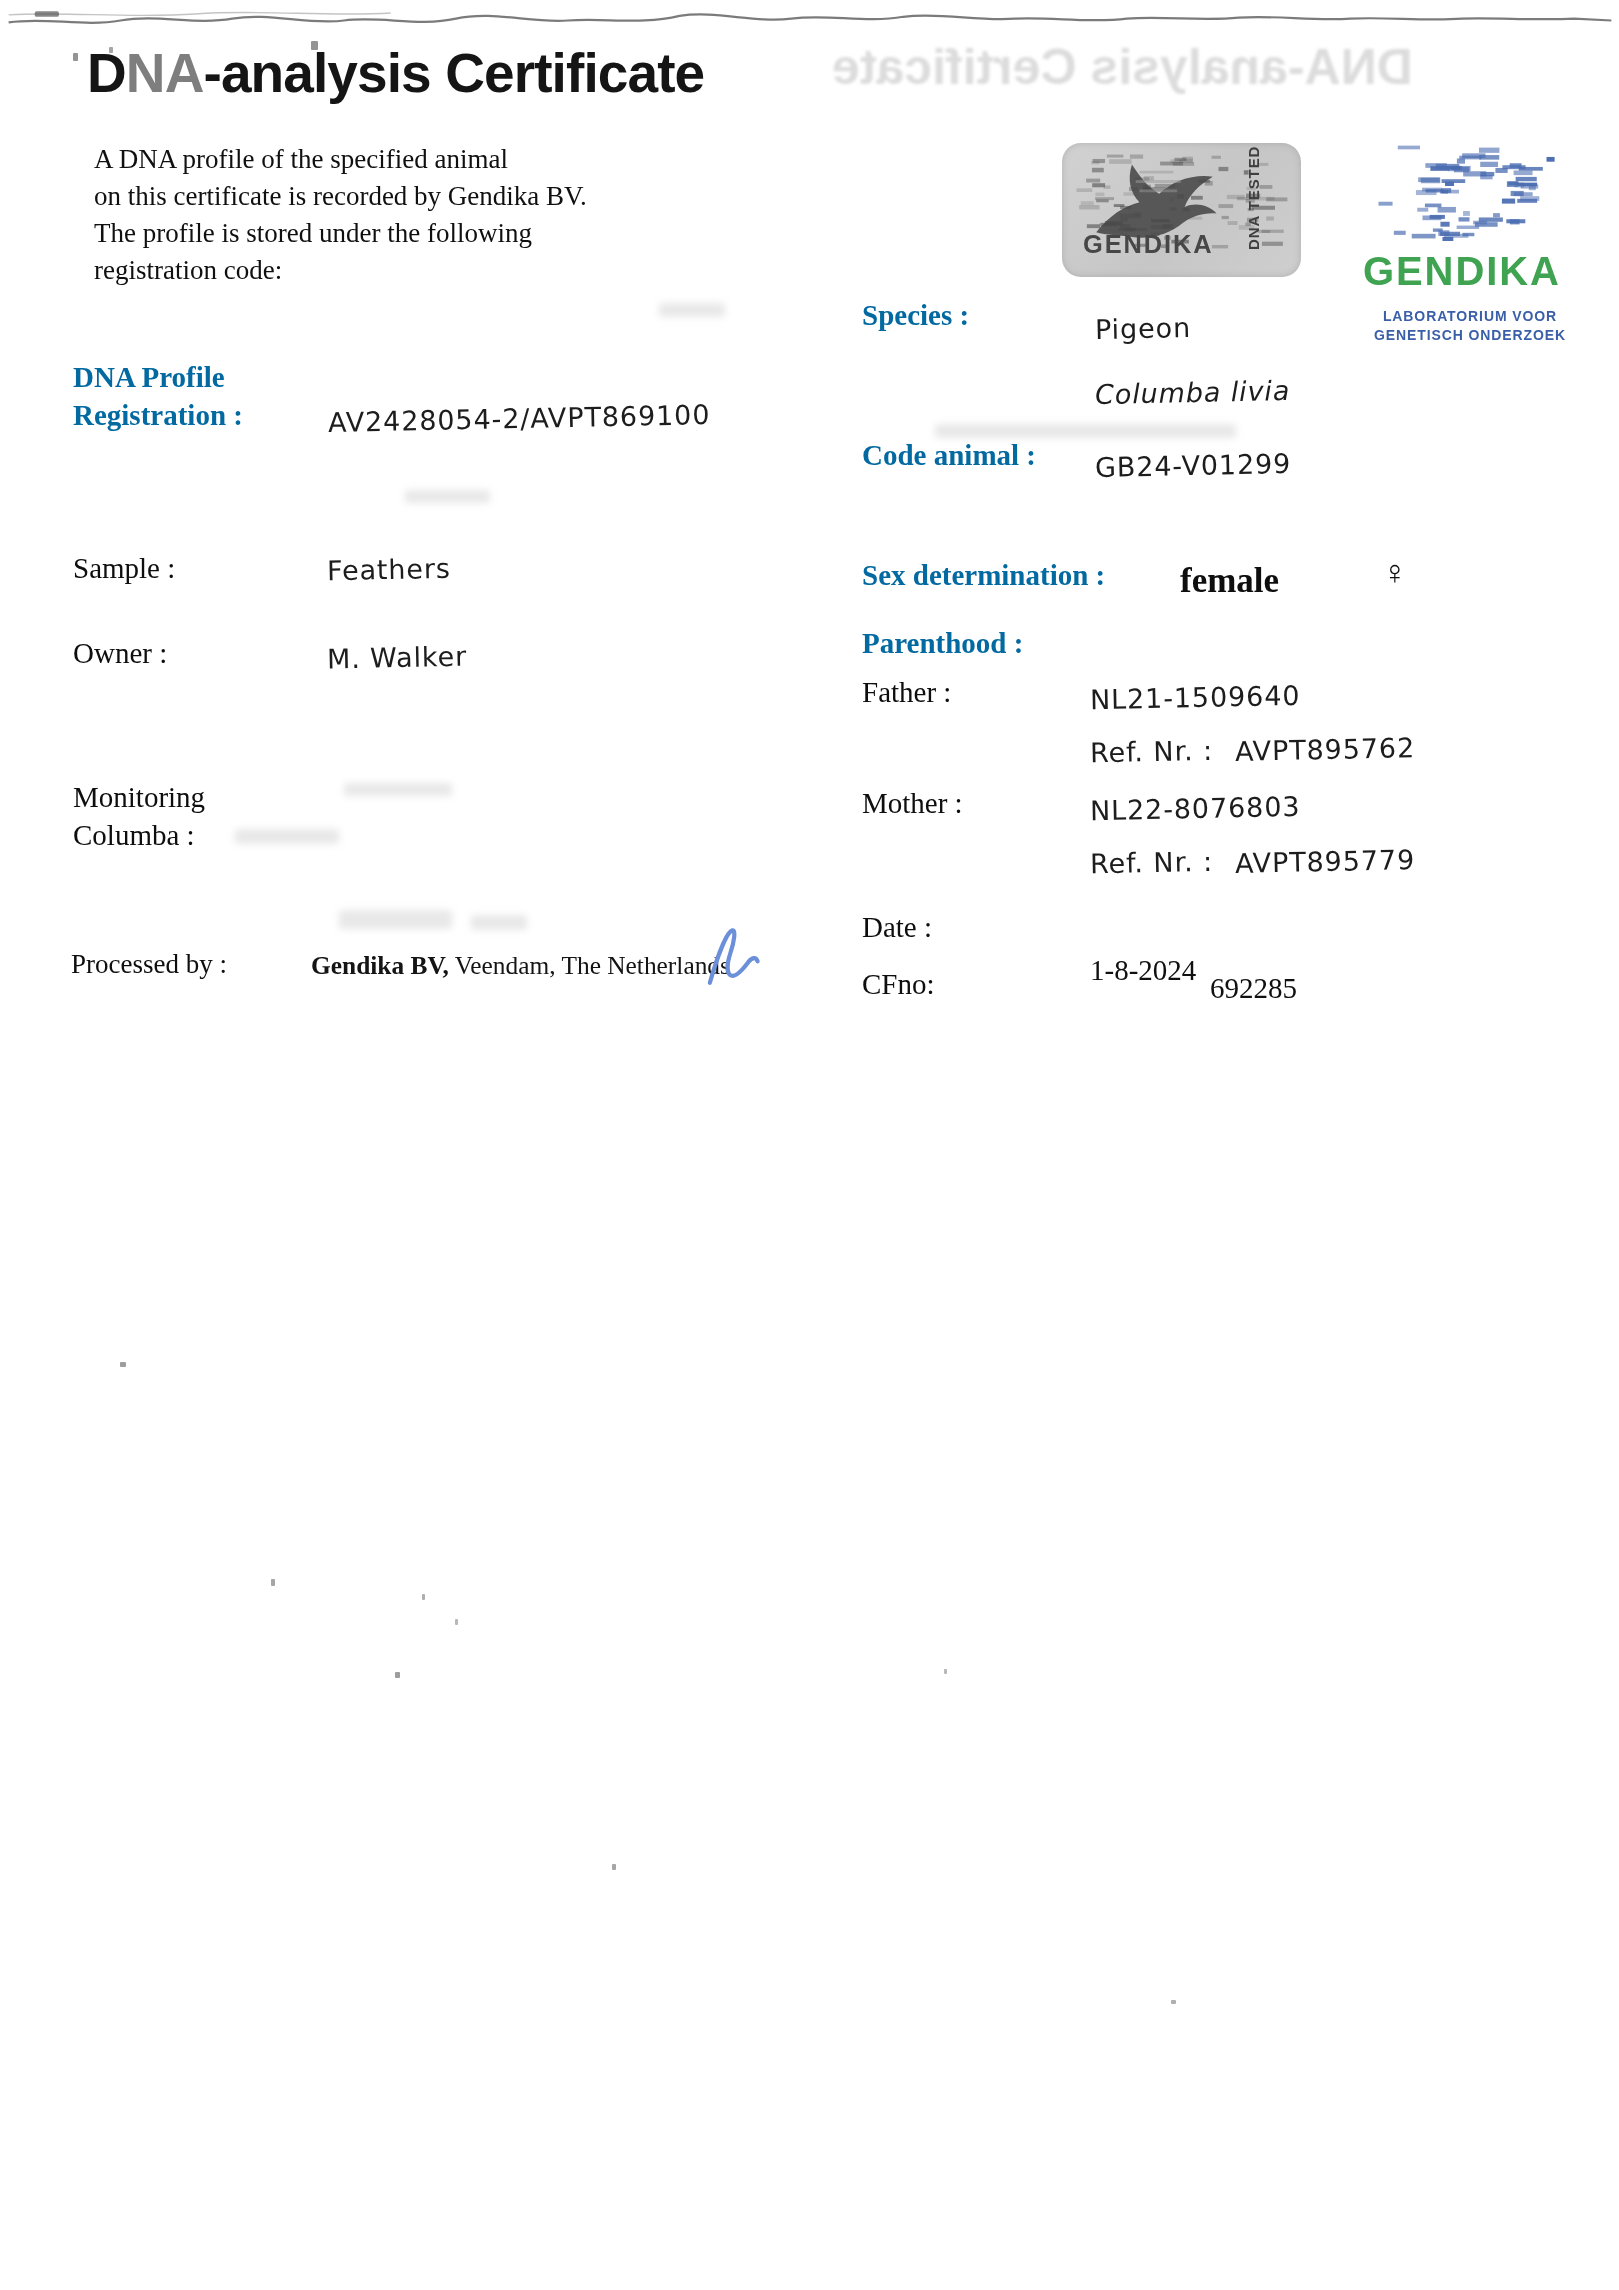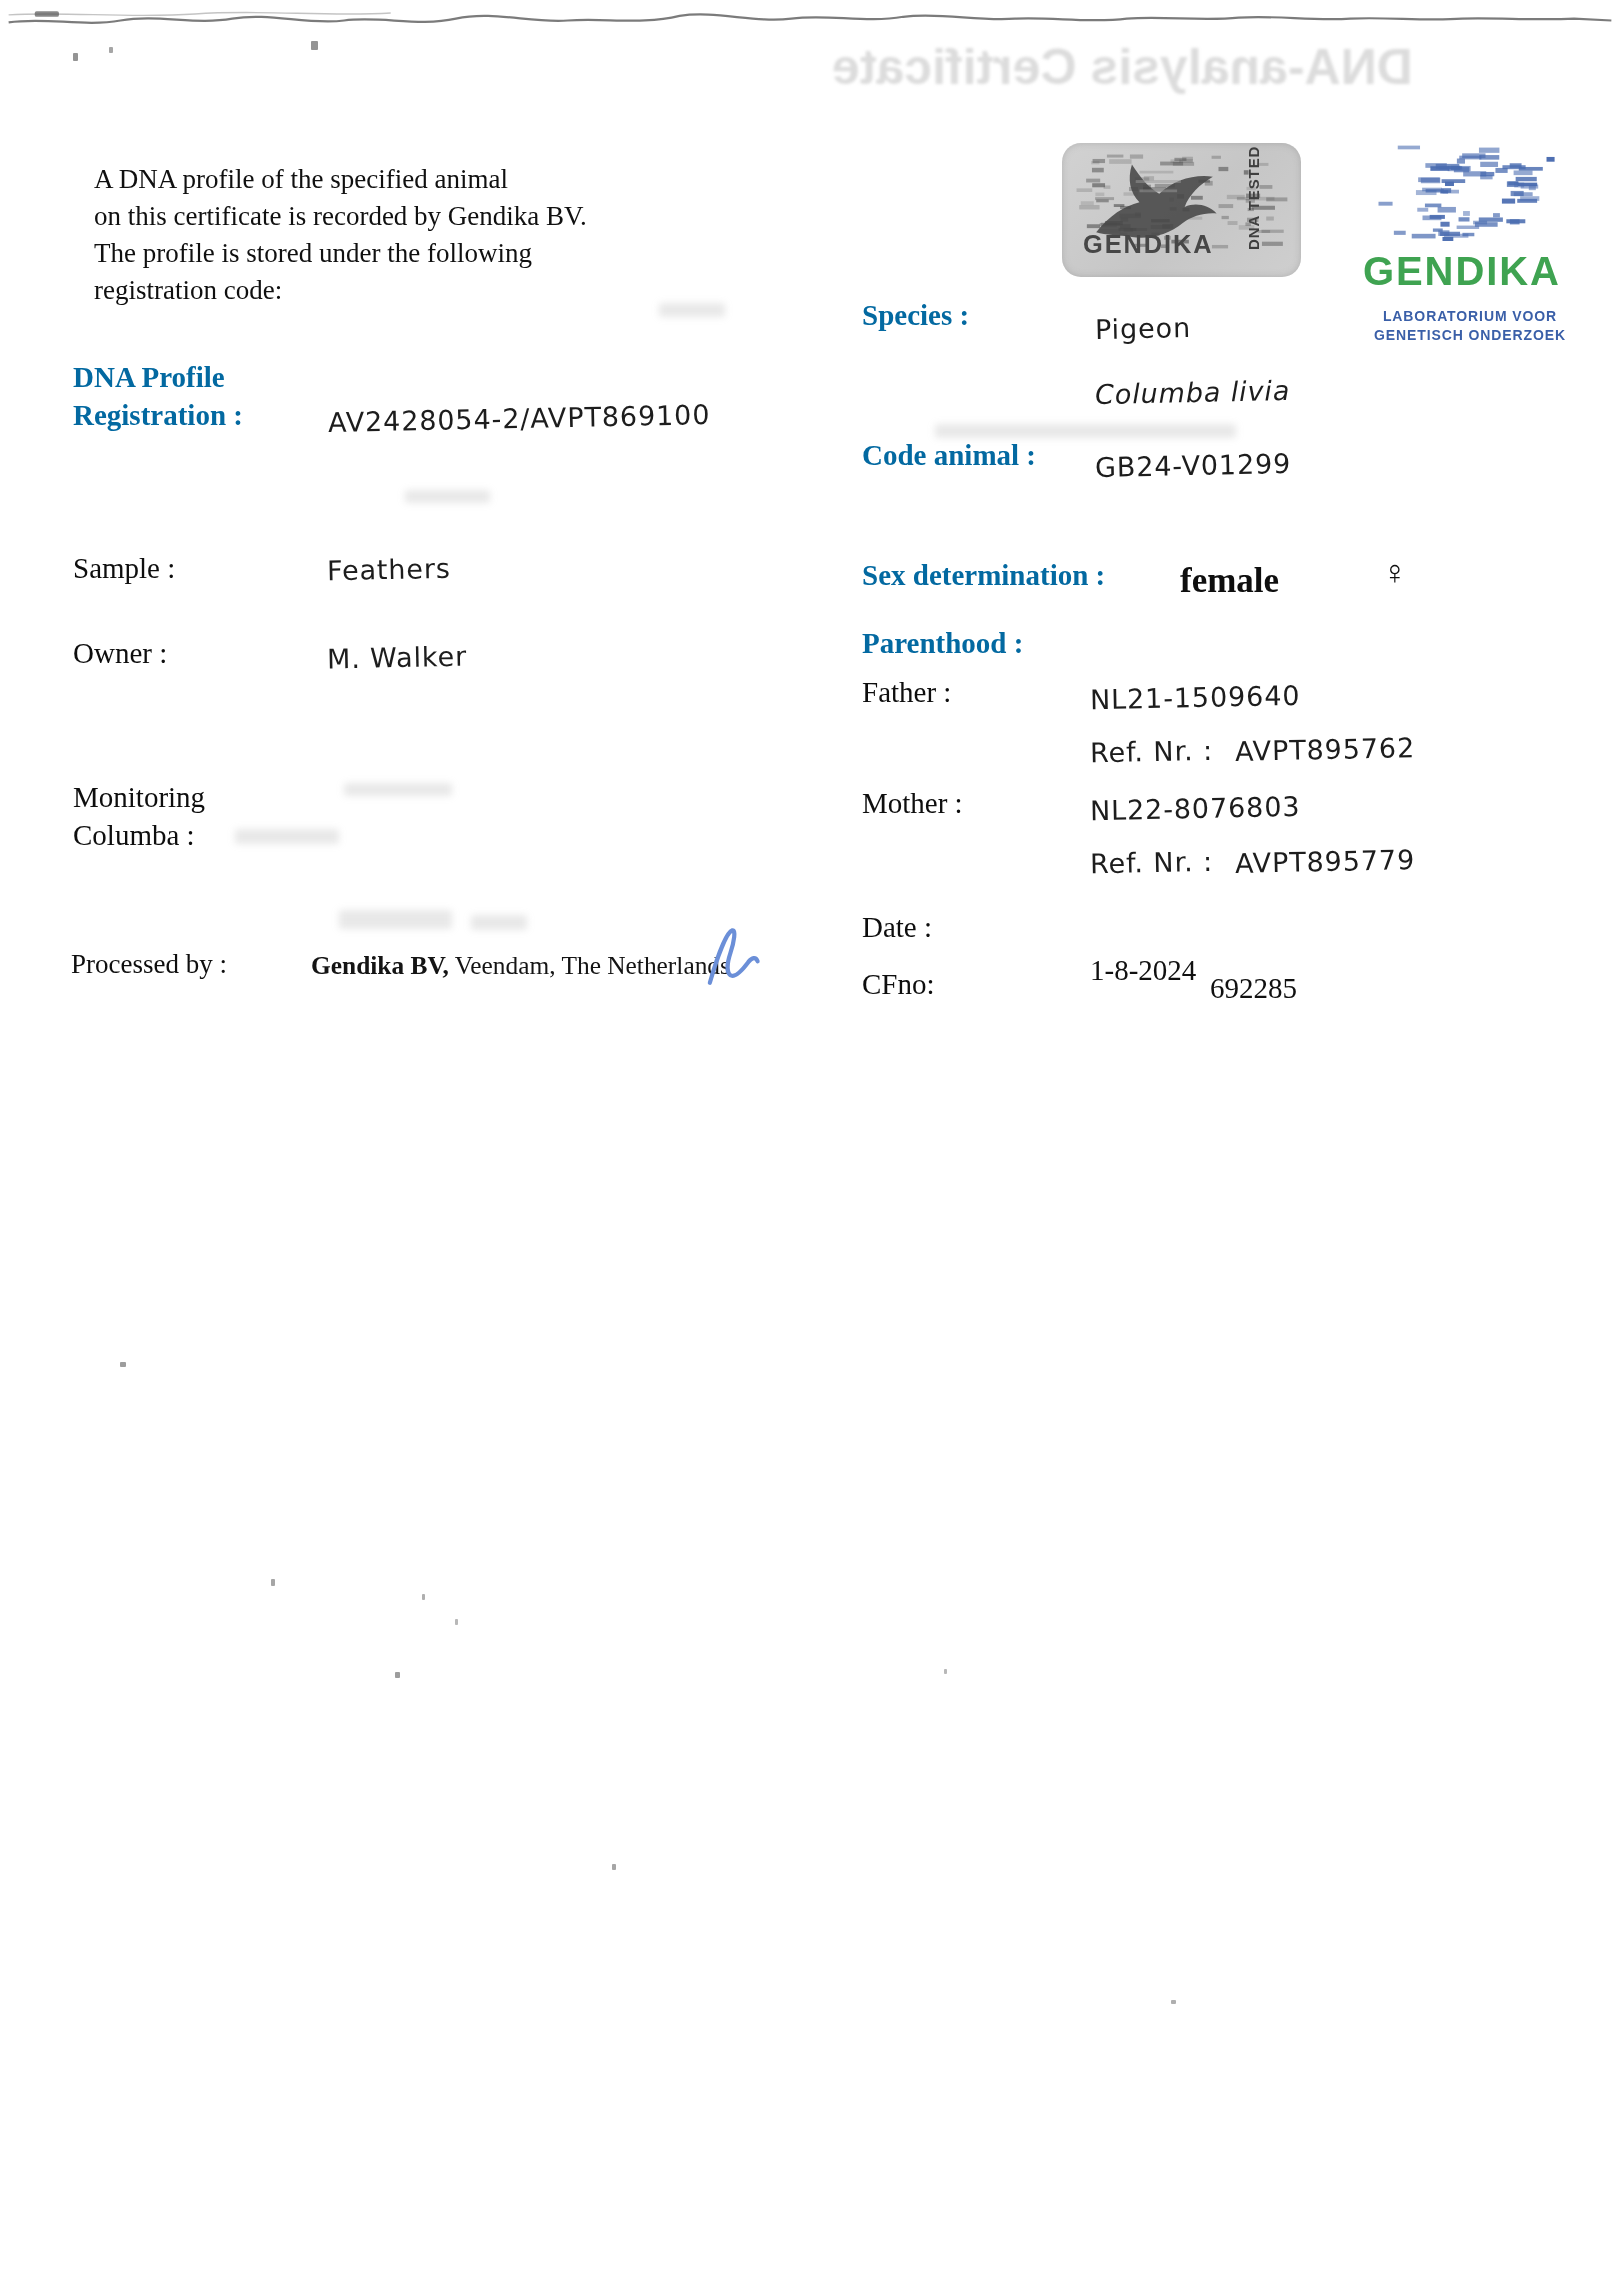--- a/index.html
+++ b/index.html
@@ -65,6 +65,7 @@
   <div class="speck" style="left:109px;top:47px;width:3.8px;height:5.6px;opacity:.5"></div>
   <div class="speck" style="left:311px;top:41px;width:6.6px;height:8.5px;opacity:.6"></div>
 
+  <div class="abs title" style="left:87px;top:41px;"><span>D</span><span class="dim">NA</span><span>-analysis Certificate</span></div>
 
   <div class="abs ghost-title" style="left:832px;top:38px;">DNA-analysis Certificate</div>
 

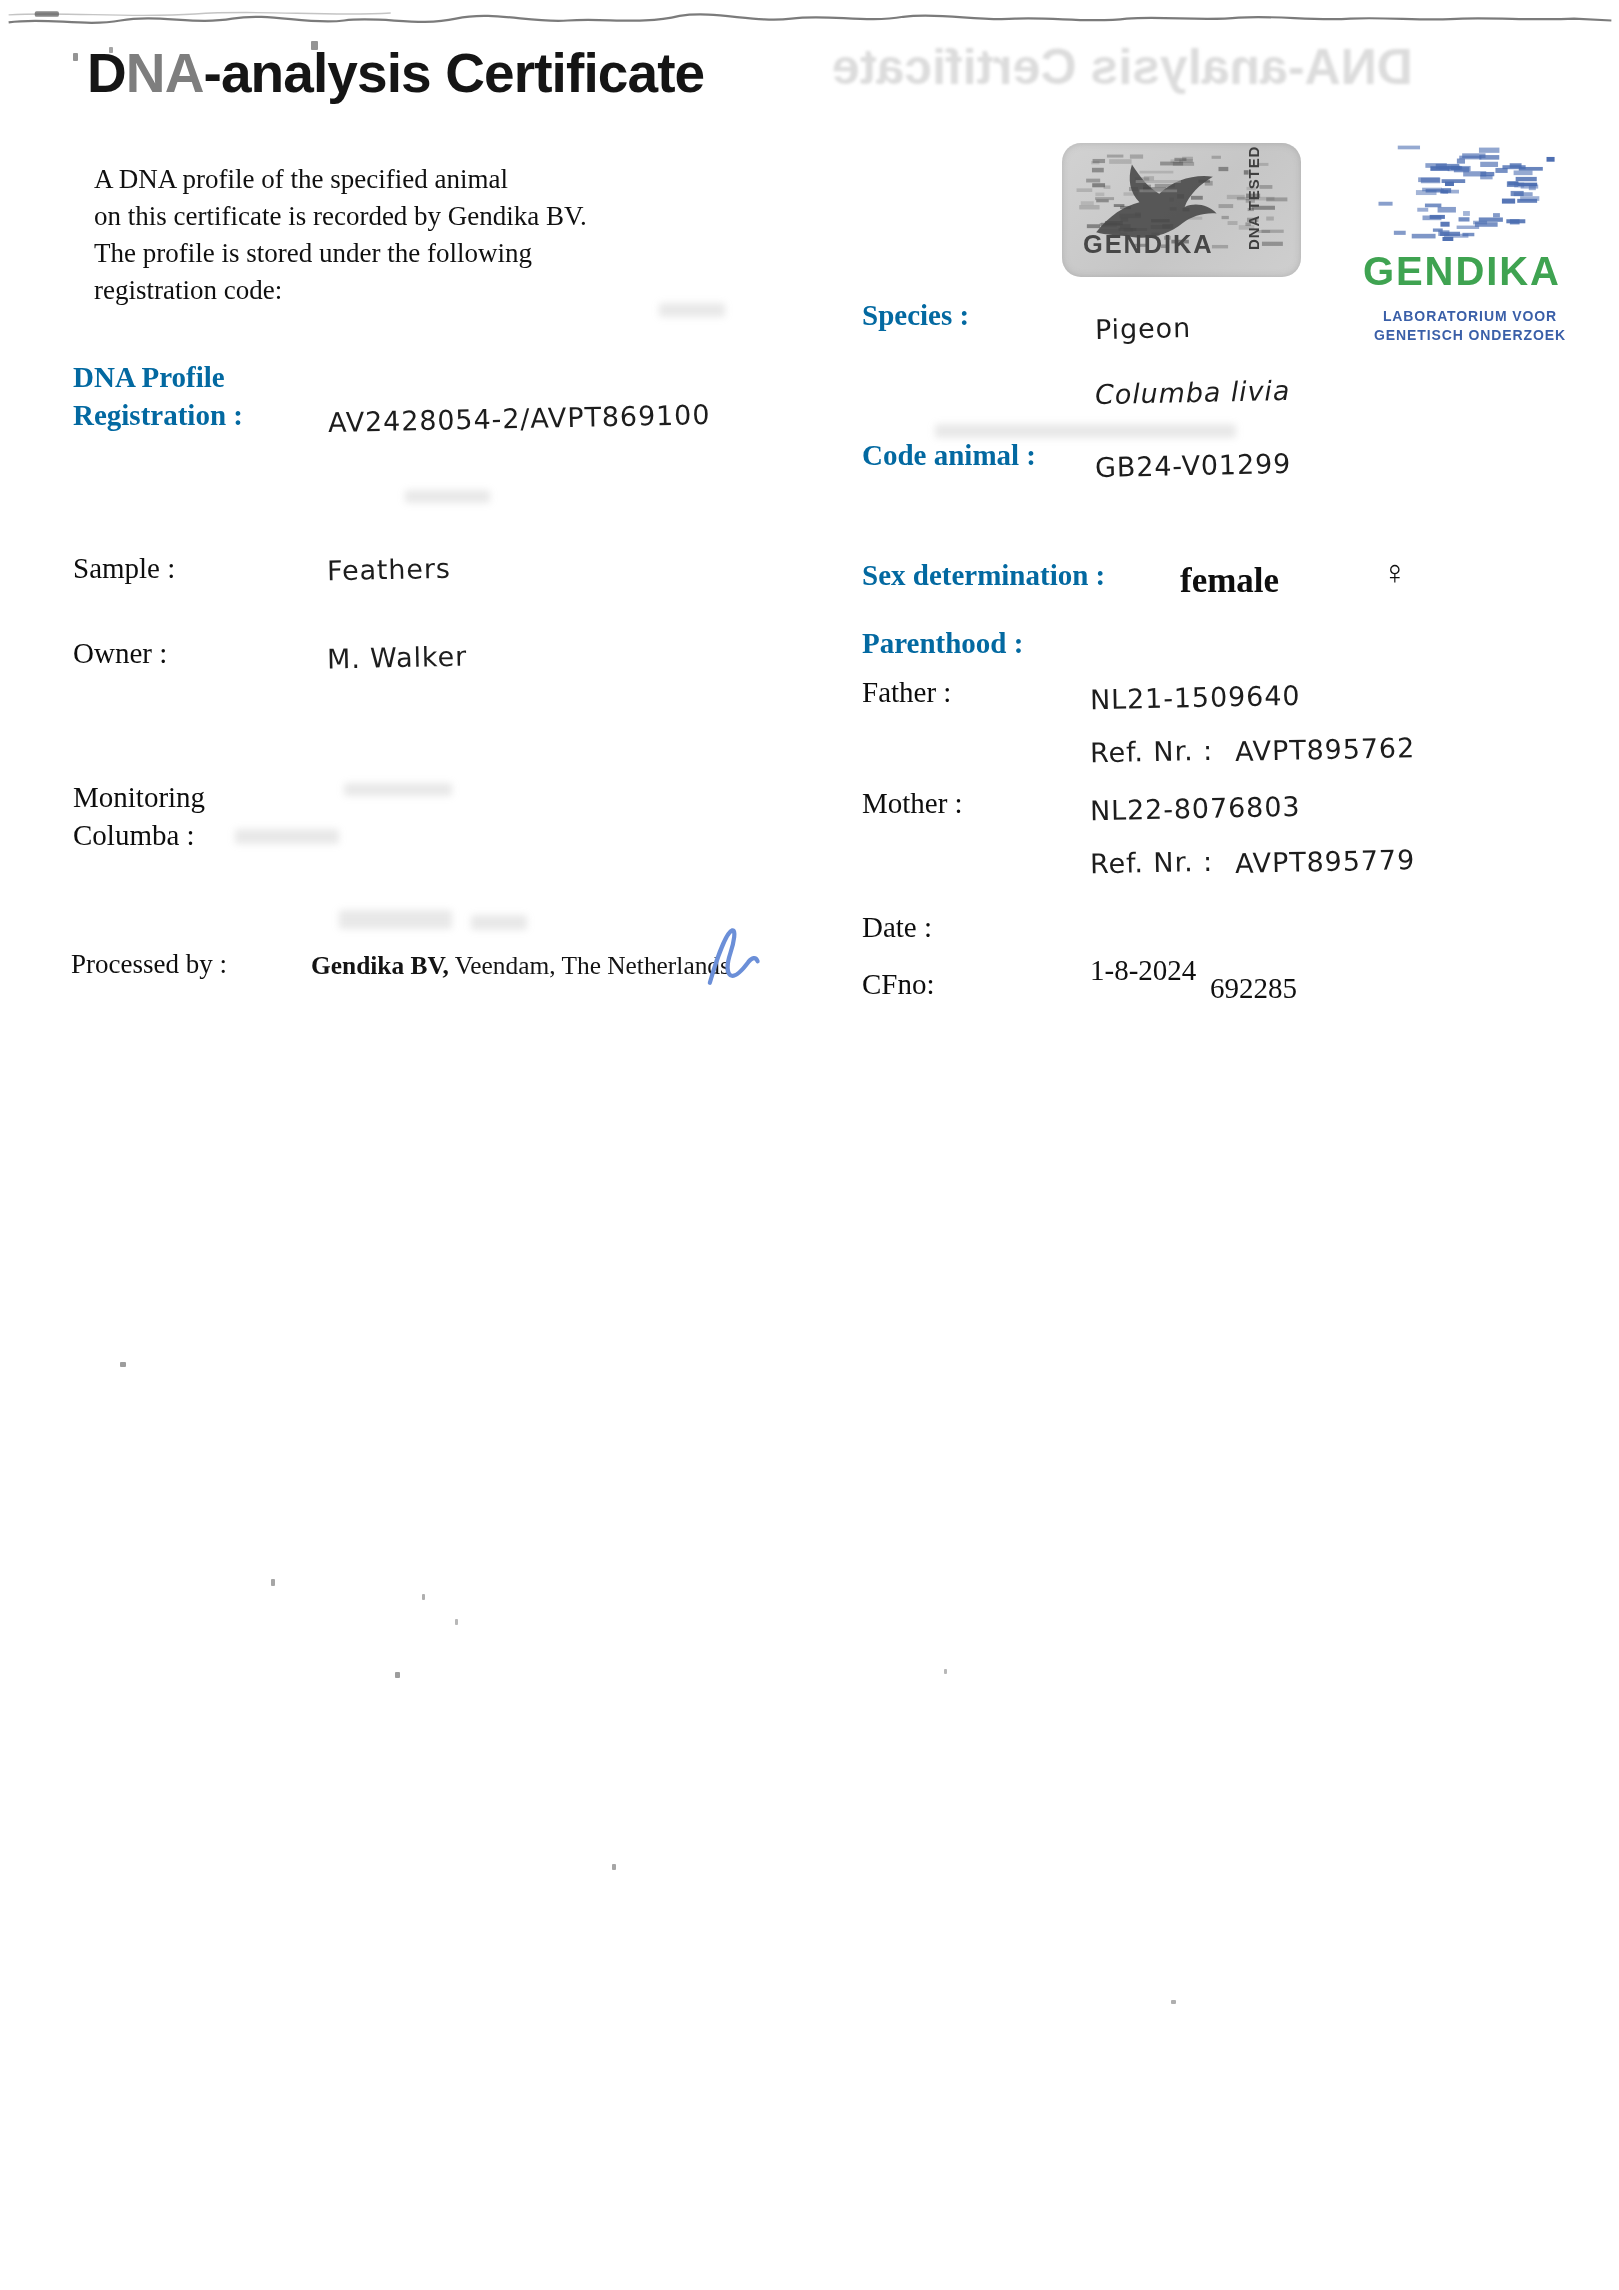--- a/index.html
+++ b/index.html
@@ -15,7 +15,7 @@
          color:rgba(140,140,140,0.30);transform:scaleX(-1);filter:blur(1.5px);}
 
   
-  .para{font-size:27px;line-height:37px;color:#101010;white-space:pre-line;margin-top:20px;}
+  .para{font-size:27px;line-height:37px;color:#101010;white-space:pre-line;}
 
   
   .lblB{font-size:29px;font-weight:700;color:#0369a1;}

